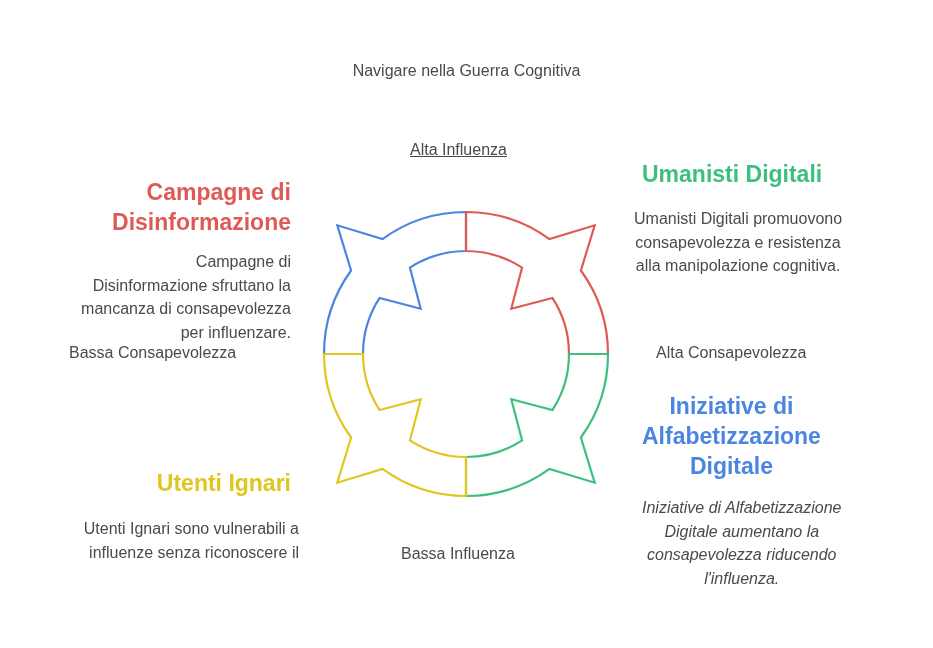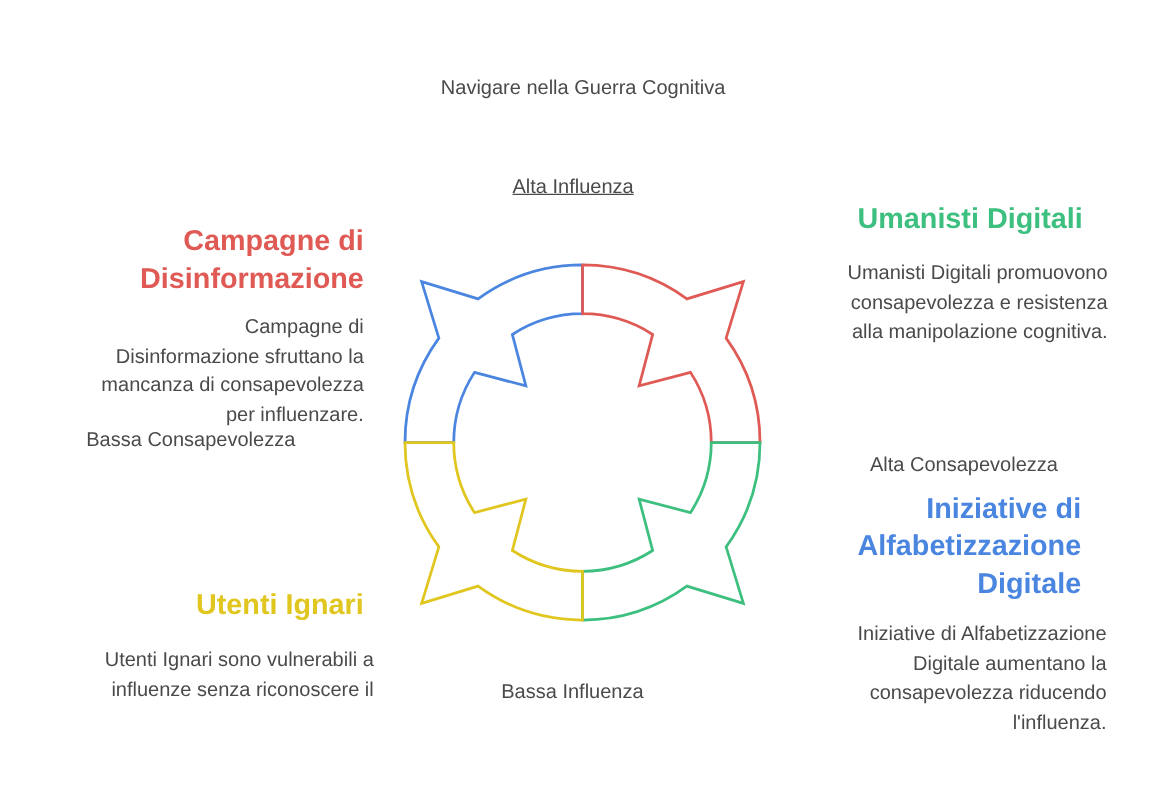--- a/index.html
+++ b/index.html
@@ -11,7 +11,7 @@
   .head { position:absolute; font-size:23px; font-weight:bold; line-height:30px; }
   .desc { position:absolute; font-size:16px; line-height:23.5px; color:#4a4a4a; }
   .right { text-align:right;margin-top:40px; }
-  .left { text-align:right;margin-left:44px; }
+  .left { text-align:center; }
   svg { position:absolute; left:0; top:0; }
 </style>
 </head>

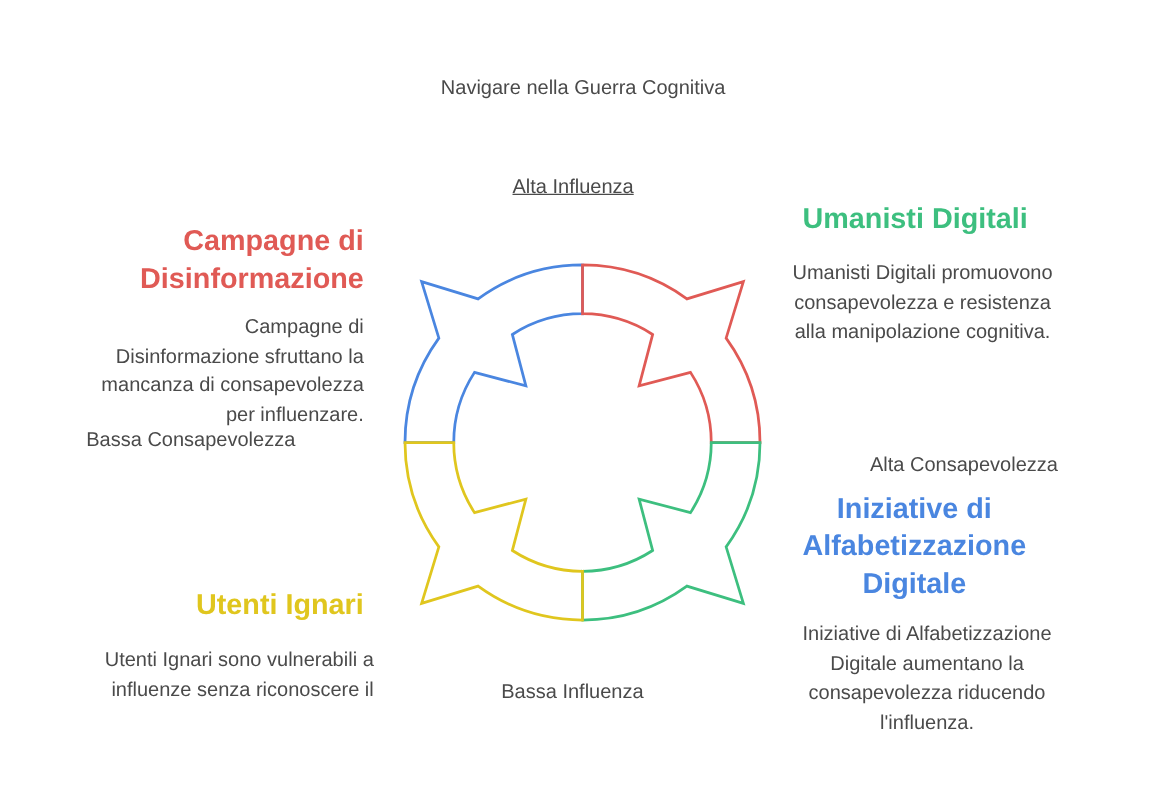--- a/index.html
+++ b/index.html
@@ -22,7 +22,7 @@
 <div class="axis" style="left:410px; top:141px;text-decoration:underline;">Alta Influenza</div>
 <div class="axis" style="left:401px; top:545px;">Bassa Influenza</div>
 <div class="axis" style="left:69px; top:344px;">Bassa Consapevolezza</div>
-<div class="axis" style="left:696px; top:344px;margin-top:20px;">Alta Consapevolezza</div>
+<div class="axis" style="left:656px; top:344px;">Alta Consapevolezza</div>
 
 <div class="head right" style="right:642px; top:137px; color:#e05a55;">
   <div>Campagne di</div>

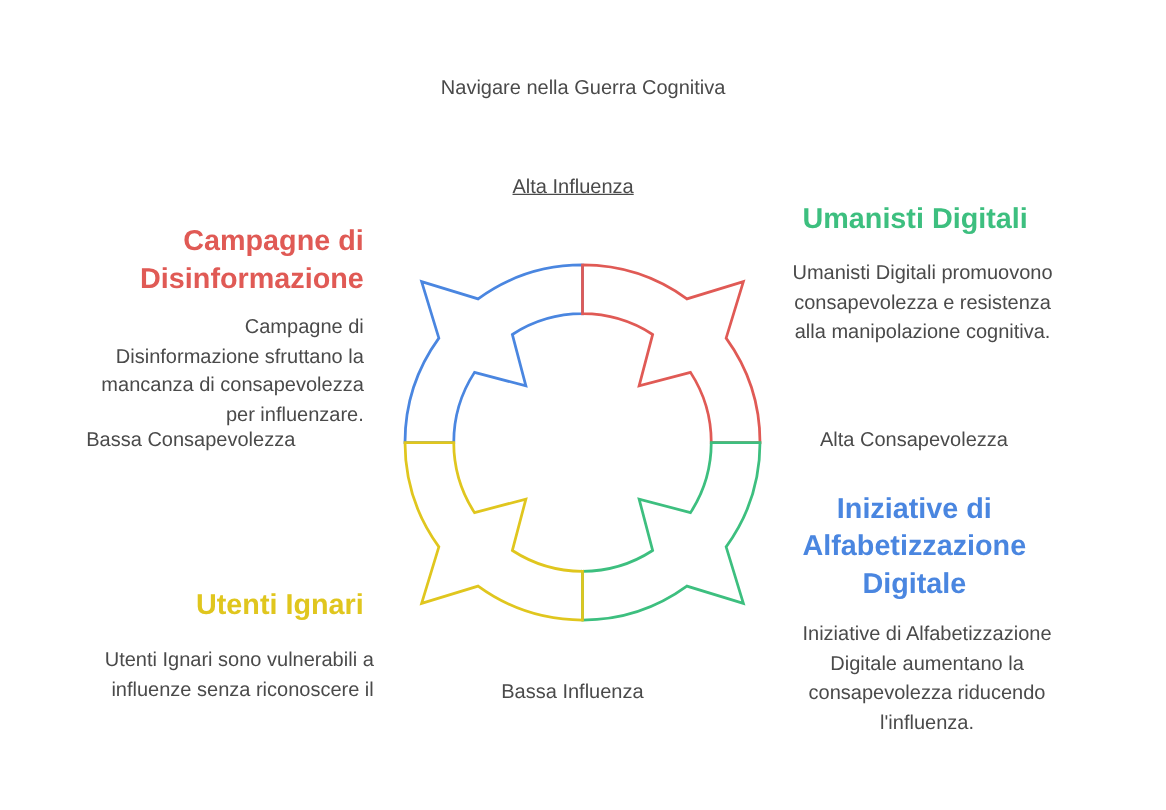--- a/index.html
+++ b/index.html
@@ -57,7 +57,7 @@
   <div>Alfabetizzazione</div>
   <div>Digitale</div>
 </div>
-<div class="desc left" style="left:642px; top:496px;">
+<div class="desc left" style="left:642px; top:496px;font-style:italic;">
   <div>Iniziative di Alfabetizzazione</div>
   <div>Digitale aumentano la</div>
   <div>consapevolezza riducendo</div>

